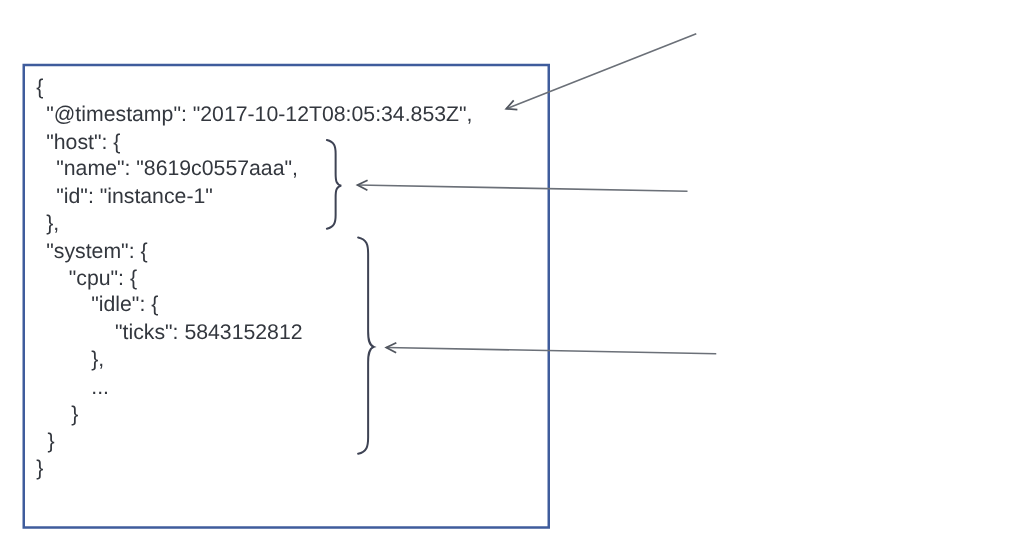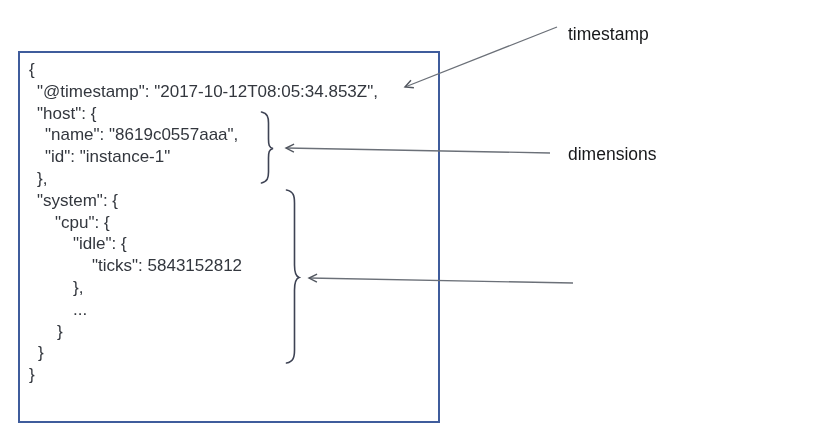--- a/index.html
+++ b/index.html
@@ -107,7 +107,6 @@
     <line class="arrow-line" x1="573" y1="283" x2="309" y2="278" marker-end="url(#arrowhead)"></line>
   </svg>
 
-  <div class="label" id="label-timestamp">timestamp</div>
   <div class="label" id="label-dimensions">dimensions</div>
 
 </div>

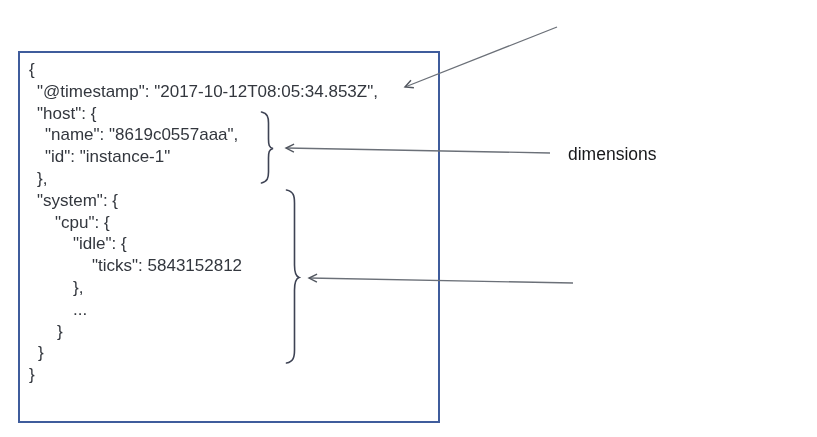--- a/index.html
+++ b/index.html
@@ -107,7 +107,6 @@
     <line class="arrow-line" x1="573" y1="283" x2="309" y2="278" marker-end="url(#arrowhead)"></line>
   </svg>
 
-  <div class="label" id="label-dimensions">dimensions</div>
 
 </div>
 

